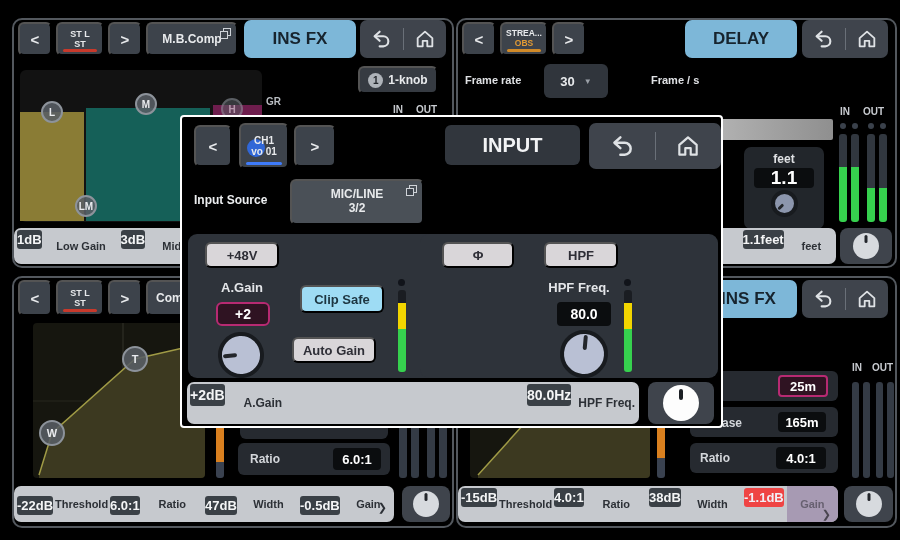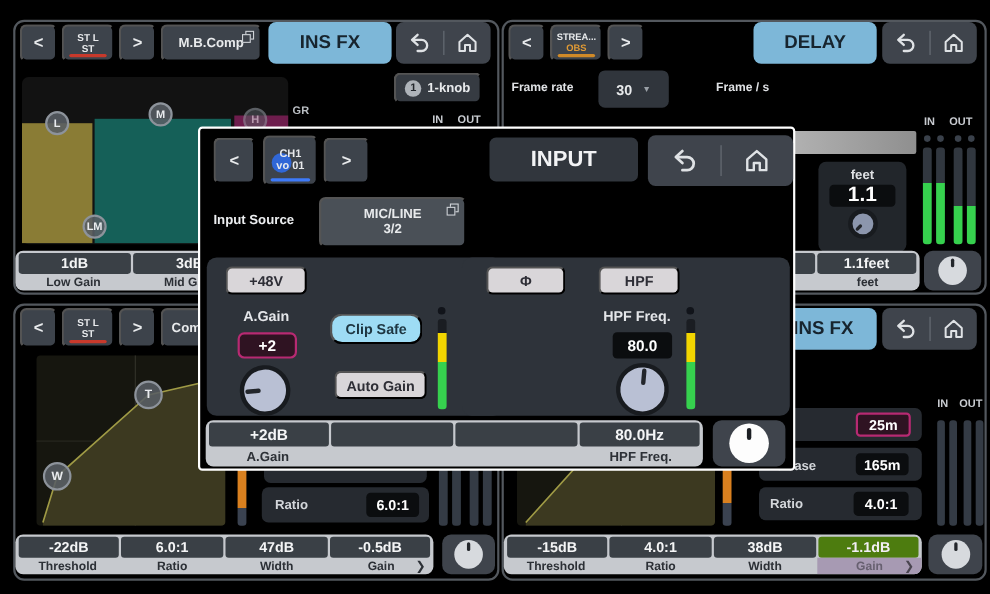--- a/index.html
+++ b/index.html
@@ -22,7 +22,7 @@
   .copyicon::before{content:"";position:absolute;right:0;top:0;width:6px;height:6px;border:1.4px solid #cfd3d8;}
   .copyicon::after{content:"";position:absolute;left:0;bottom:0;width:6px;height:6px;border:1.4px solid #cfd3d8;background:#3d434b;}
   .parambar{position:absolute;background:#c6c9ce;border-radius:7px;display:flex;overflow:hidden;}
-  .pcol{flex:1;display:flex;flex-direction:column;position:relative;}
+  .pcol{flex:1;display:flex;flex-direction:row;position:relative;}
   .pv{height:19px;margin:2px 1px 0 1px;background:#3a4046;border-radius:3px;display:flex;
       align-items:center;justify-content:center;font-size:13px;font-weight:bold;color:#f4f5f6;}
   .pl{flex:1;display:flex;align-items:center;justify-content:center;font-size:11px;font-weight:bold;color:#2c3036;}

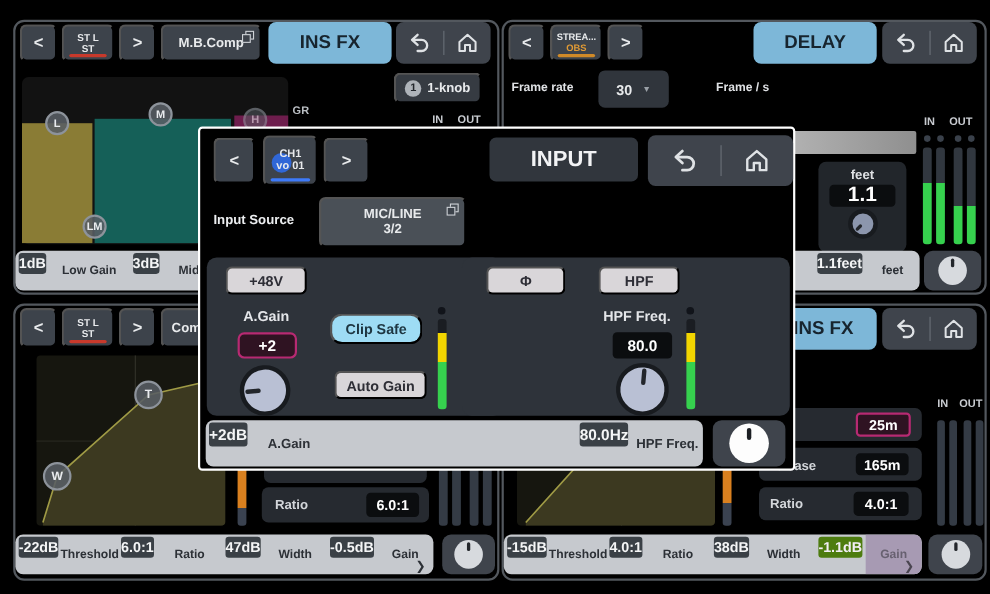--- a/index.html
+++ b/index.html
@@ -394,7 +394,7 @@
           <span>+2</span>
         </div>
       <div class="knob" style="left:30px;top:98px;width:46px;height:46px;transform:rotate(-95deg);"></div>
-      <button class="litebtn cyanbtn" style="left:112px;top:51px;width:84px;height:28px;border-radius:11px;">
+      <button class="litebtn cyanbtn" style="left:112px;top:51px;width:84px;height:28px;">
           <span>Clip Safe</span>
         </button>
       <button class="litebtn" style="left:116px;top:103px;width:84px;height:26px;">

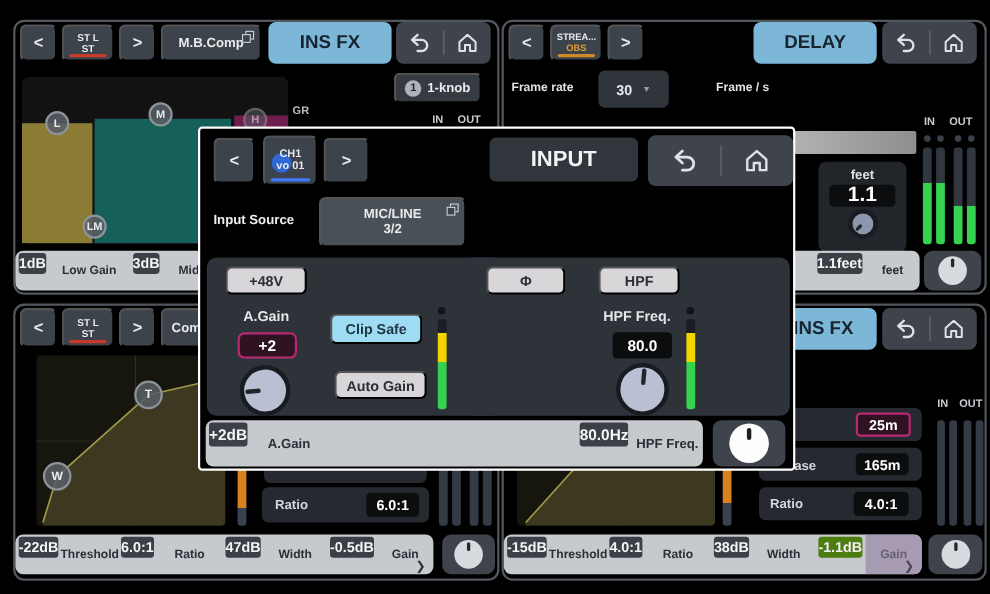--- a/index.html
+++ b/index.html
@@ -397,7 +397,7 @@
       <button class="litebtn cyanbtn" style="left:112px;top:51px;width:84px;height:28px;">
           <span>Clip Safe</span>
         </button>
-      <button class="litebtn" style="left:116px;top:103px;width:84px;height:26px;">
+      <button class="litebtn" style="left:104px;top:103px;width:84px;height:26px;">
           <span>Auto Gain</span>
         </button>
       <span class="mdot" style="left:210px;top:45px;width:7px;height:7px;"></span>

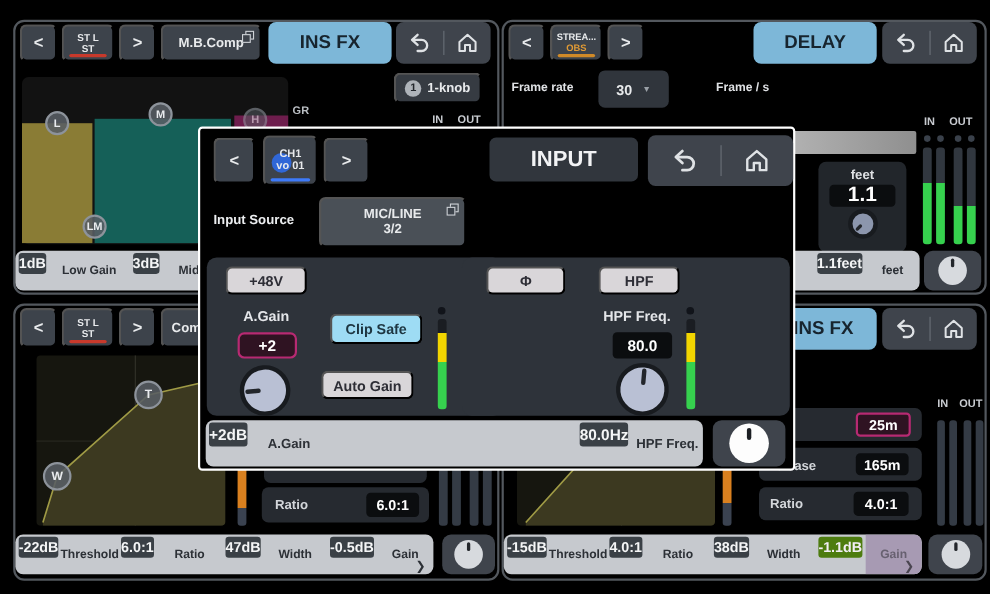--- a/index.html
+++ b/index.html
@@ -253,7 +253,7 @@
   <div class="meter darkmeter" style="left:411px;top:385px;width:8px;height:93px;"></div>
   <div class="meter darkmeter" style="left:427px;top:385px;width:8px;height:93px;"></div>
   <div class="meter darkmeter" style="left:439px;top:385px;width:8px;height:93px;"></div>
-  <div class="parambar" style="left:14px;top:486px;width:380px;height:36px;">
+  <div class="parambar" style="left:14px;top:486px;width:380px;height:36px;align-items:center;">
     <div class="pcol">
         <div class="pv" style="margin-left:3px;">-22dB</div>
         <div class="pl">Threshold</div>

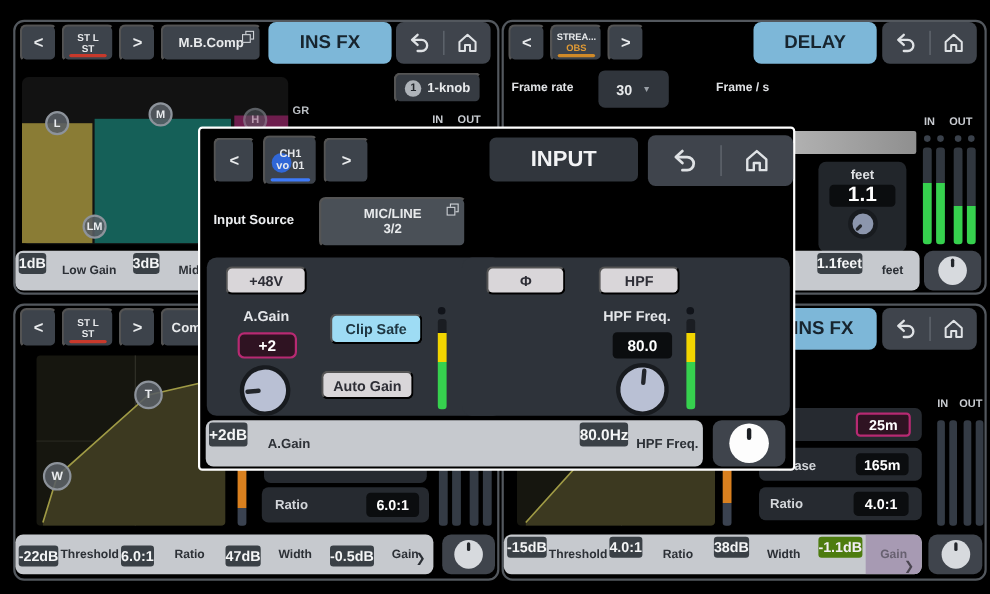--- a/index.html
+++ b/index.html
@@ -26,7 +26,7 @@
   .pv{height:19px;margin:2px 1px 0 1px;background:#3a4046;border-radius:3px;display:flex;
       align-items:center;justify-content:center;font-size:13px;font-weight:bold;color:#f4f5f6;}
   .pl{flex:1;display:flex;align-items:center;justify-content:center;font-size:11px;font-weight:bold;color:#2c3036;}
-  .pv.purple{background:#4d7c0f;color:#f2eef5;}
+  .pv.purple{background:#ef4444;color:#f2eef5;}
   .pl.purple{background:#a79ab3;color:#676070;border-radius:0 0 6px 0;}
   .chev{position:absolute;right:7px;bottom:1px;font-size:11px;font-weight:bold;color:#2c3036;}
   .chev.purple{color:#4a4550;}

